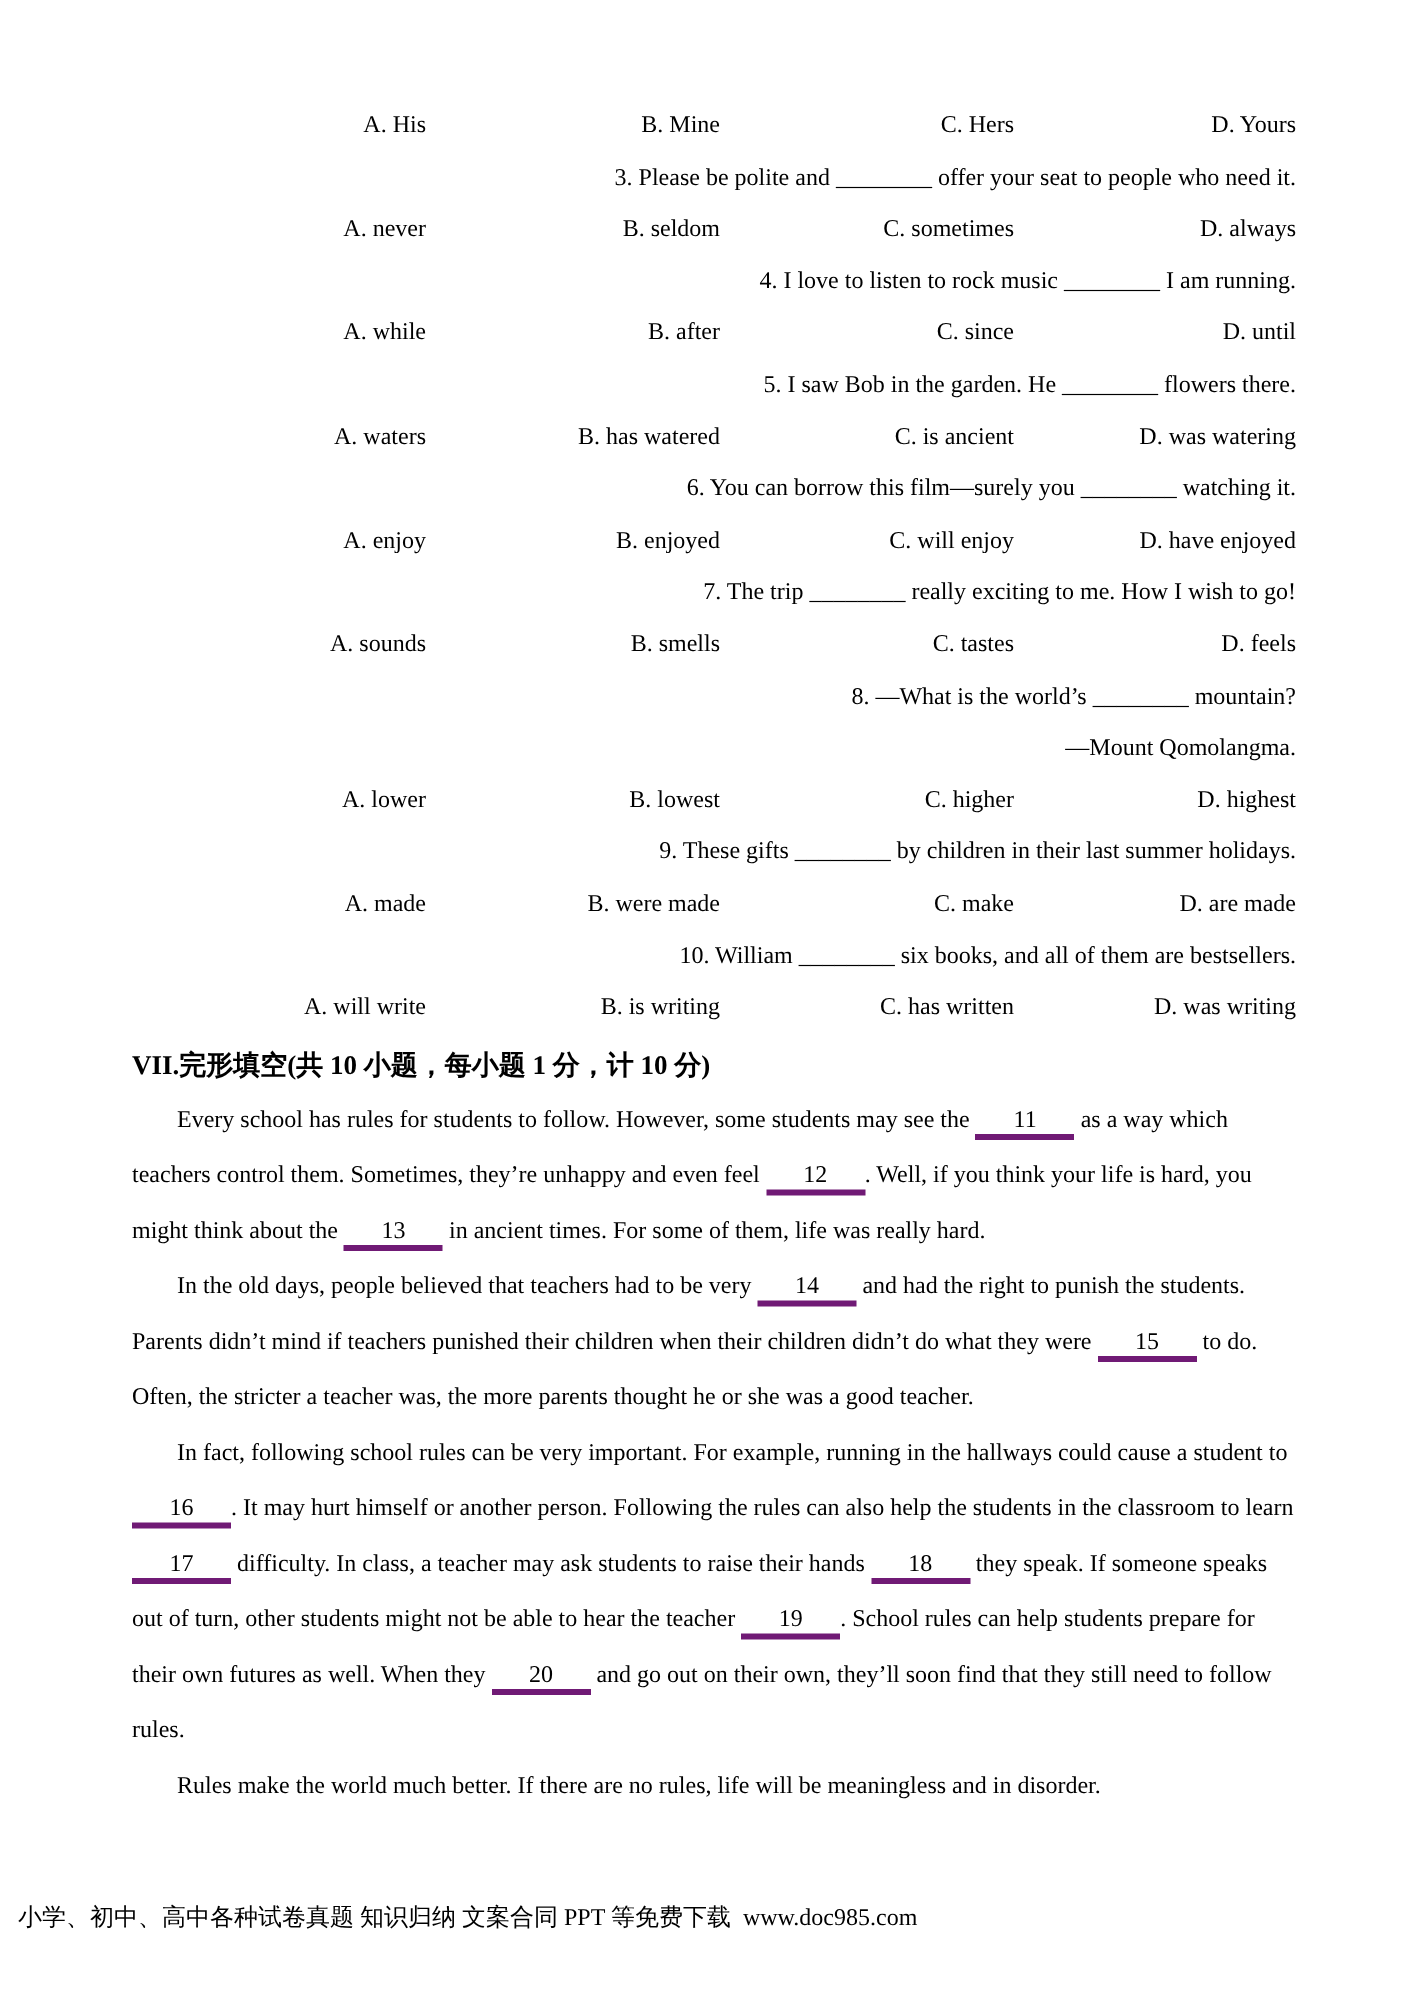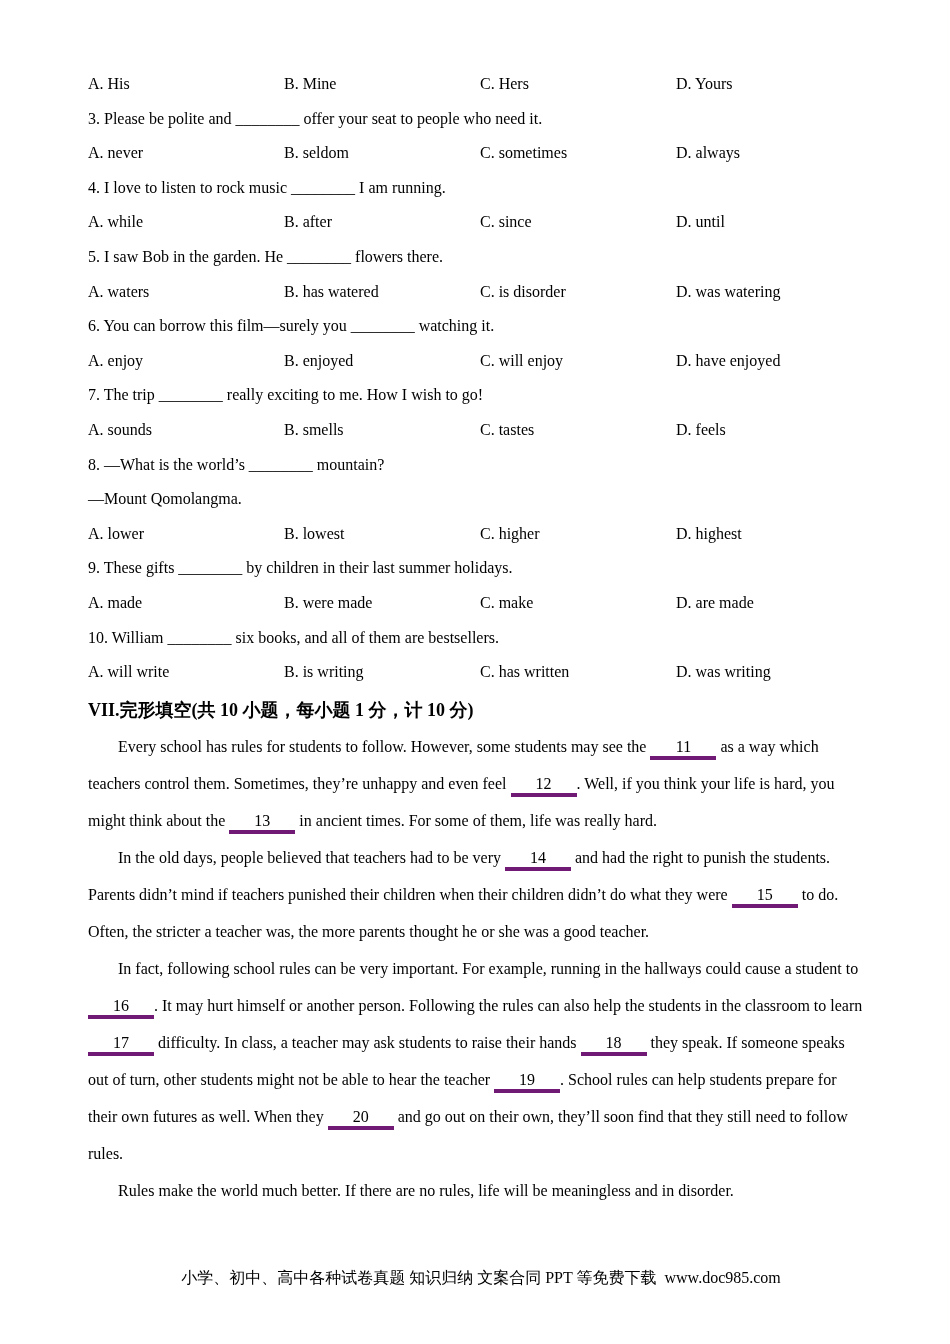--- a/index.html
+++ b/index.html
@@ -27,6 +27,7 @@
   .mc {
     padding-top: 67px;
     line-height: 34.6px;
+    text-align: right;
   }
   .question-line {
     white-space: pre-wrap;

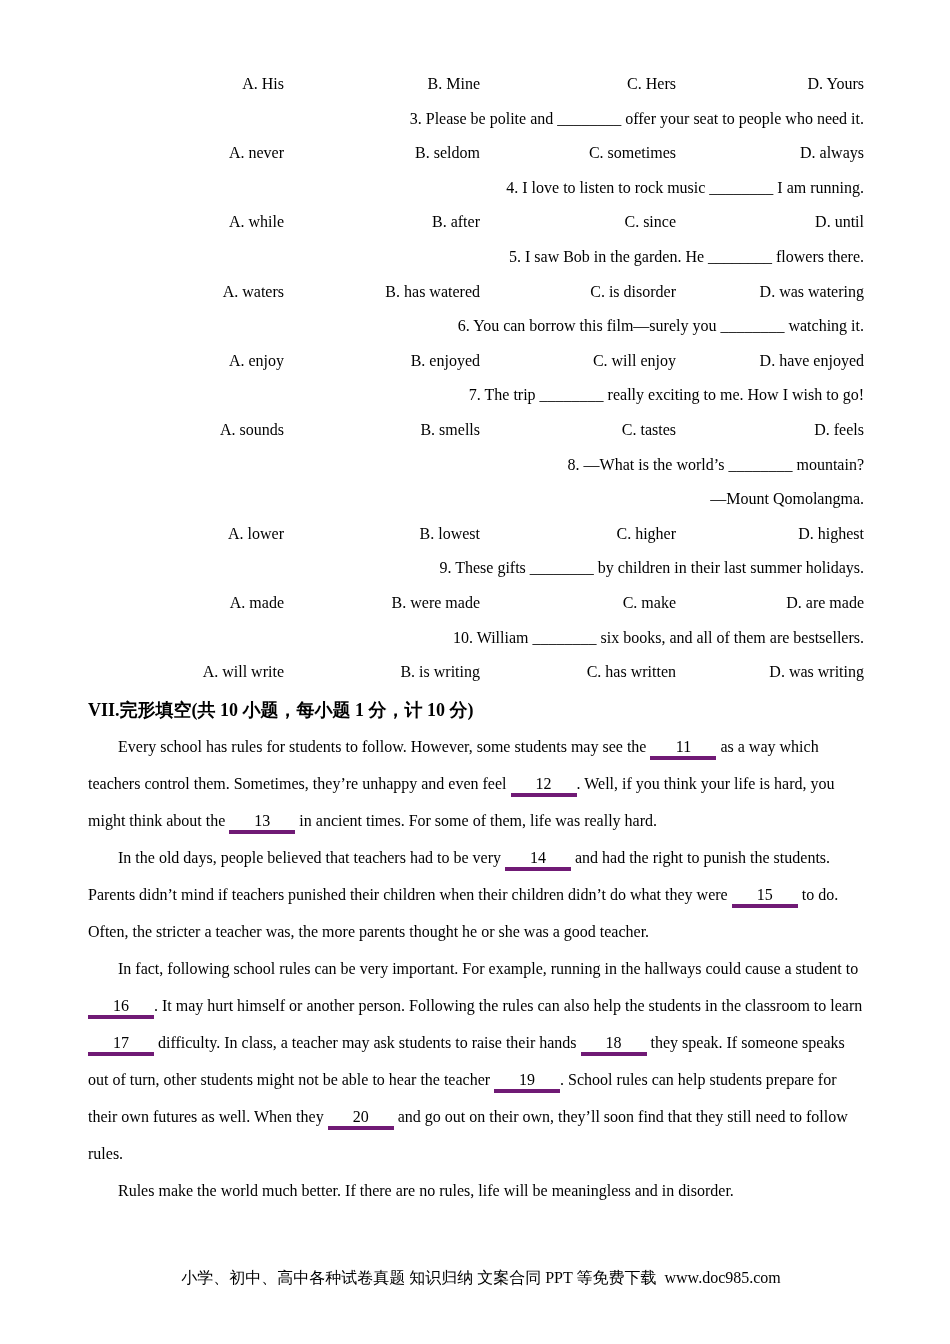--- a/index.html
+++ b/index.html
@@ -106,7 +106,7 @@
         <div class="options-row">
           <div class="option">A. waters</div>
           <div class="option">B. has watered</div>
-          <div class="option">C. is disorder</div>
+          <div class="option">C. is ancient</div>
           <div class="option">D. was watering</div>
         </div>
         <div class="question-line">6. You can borrow this film—surely you ________ watching it.</div>

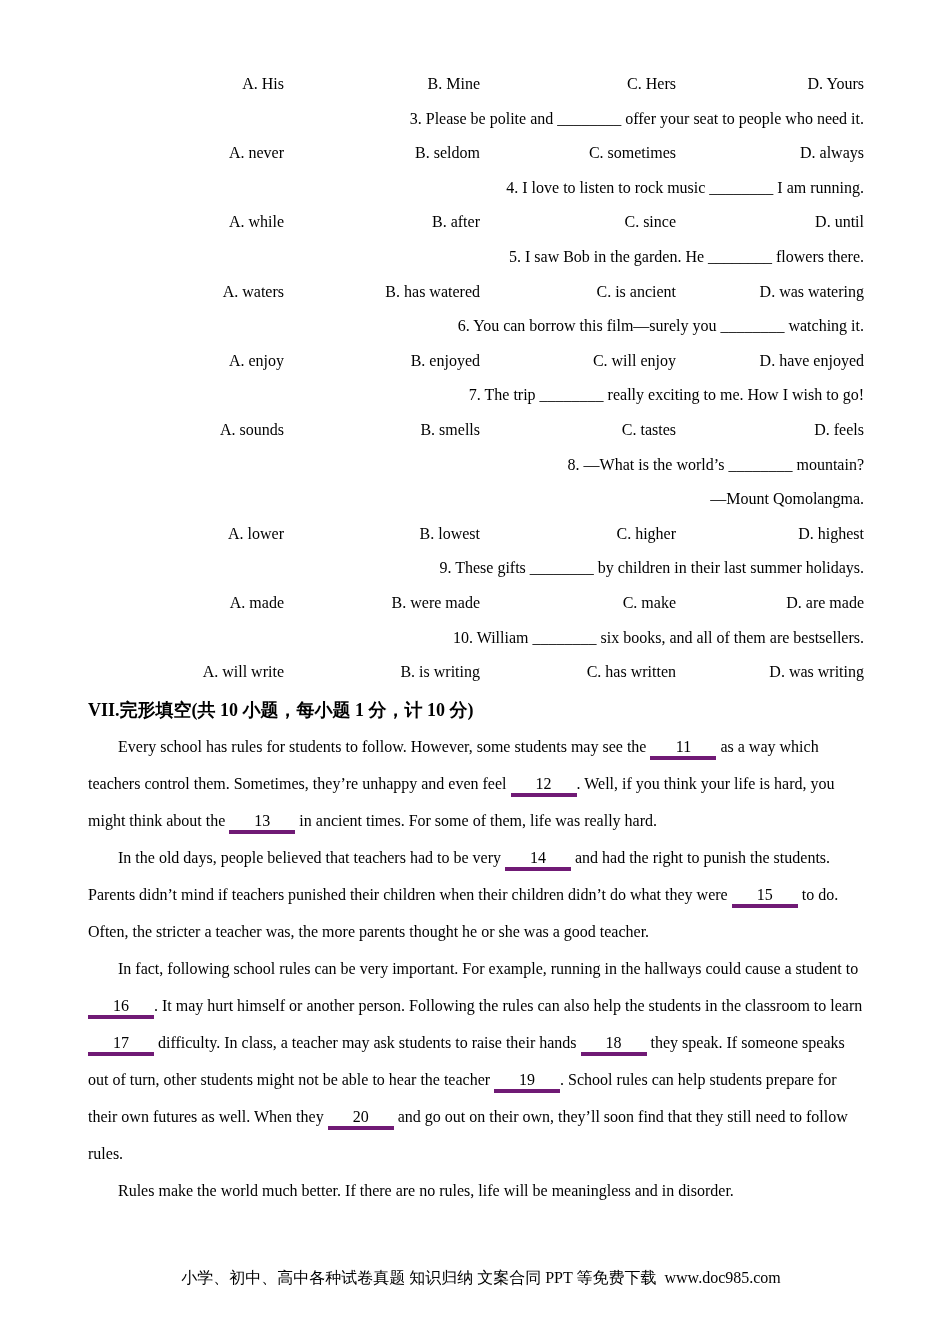--- a/index.html
+++ b/index.html
@@ -69,7 +69,7 @@
     left: 0;
     right: 0;
     top: 1268px;
-    text-align: center;
+    text-align: left;
     font-size: 16px;
     white-space: pre-wrap;
     margin-left: 12px;

